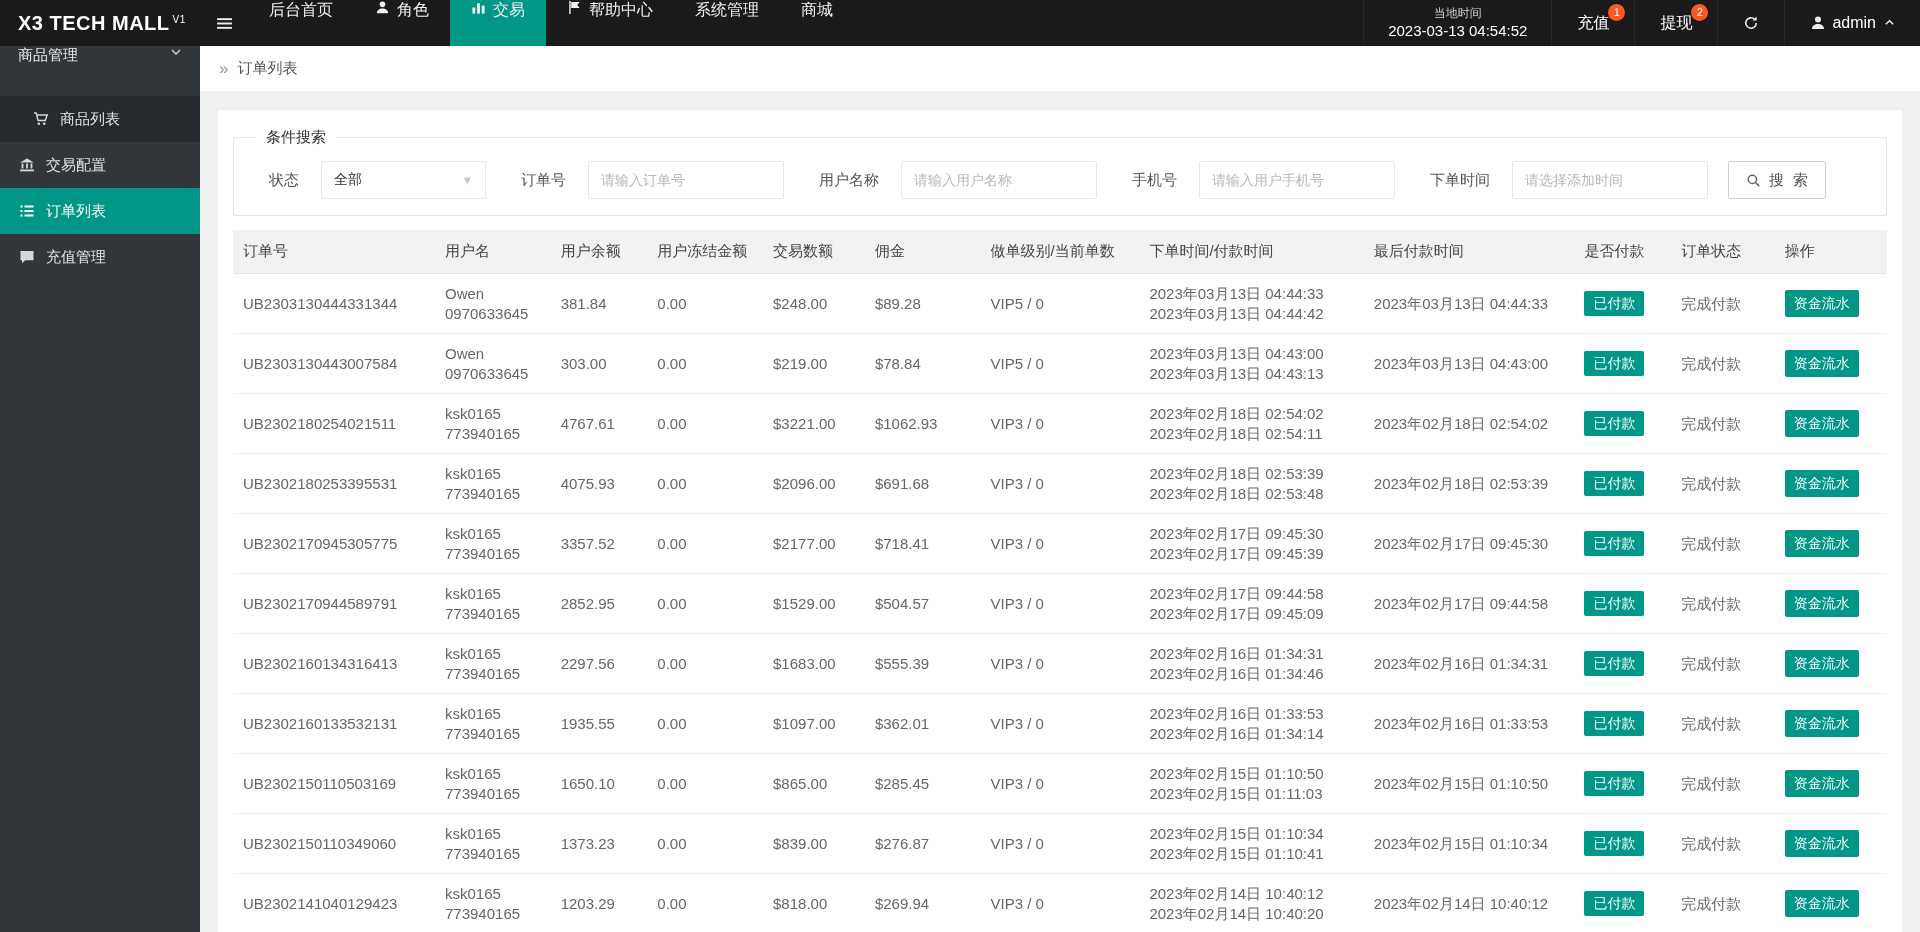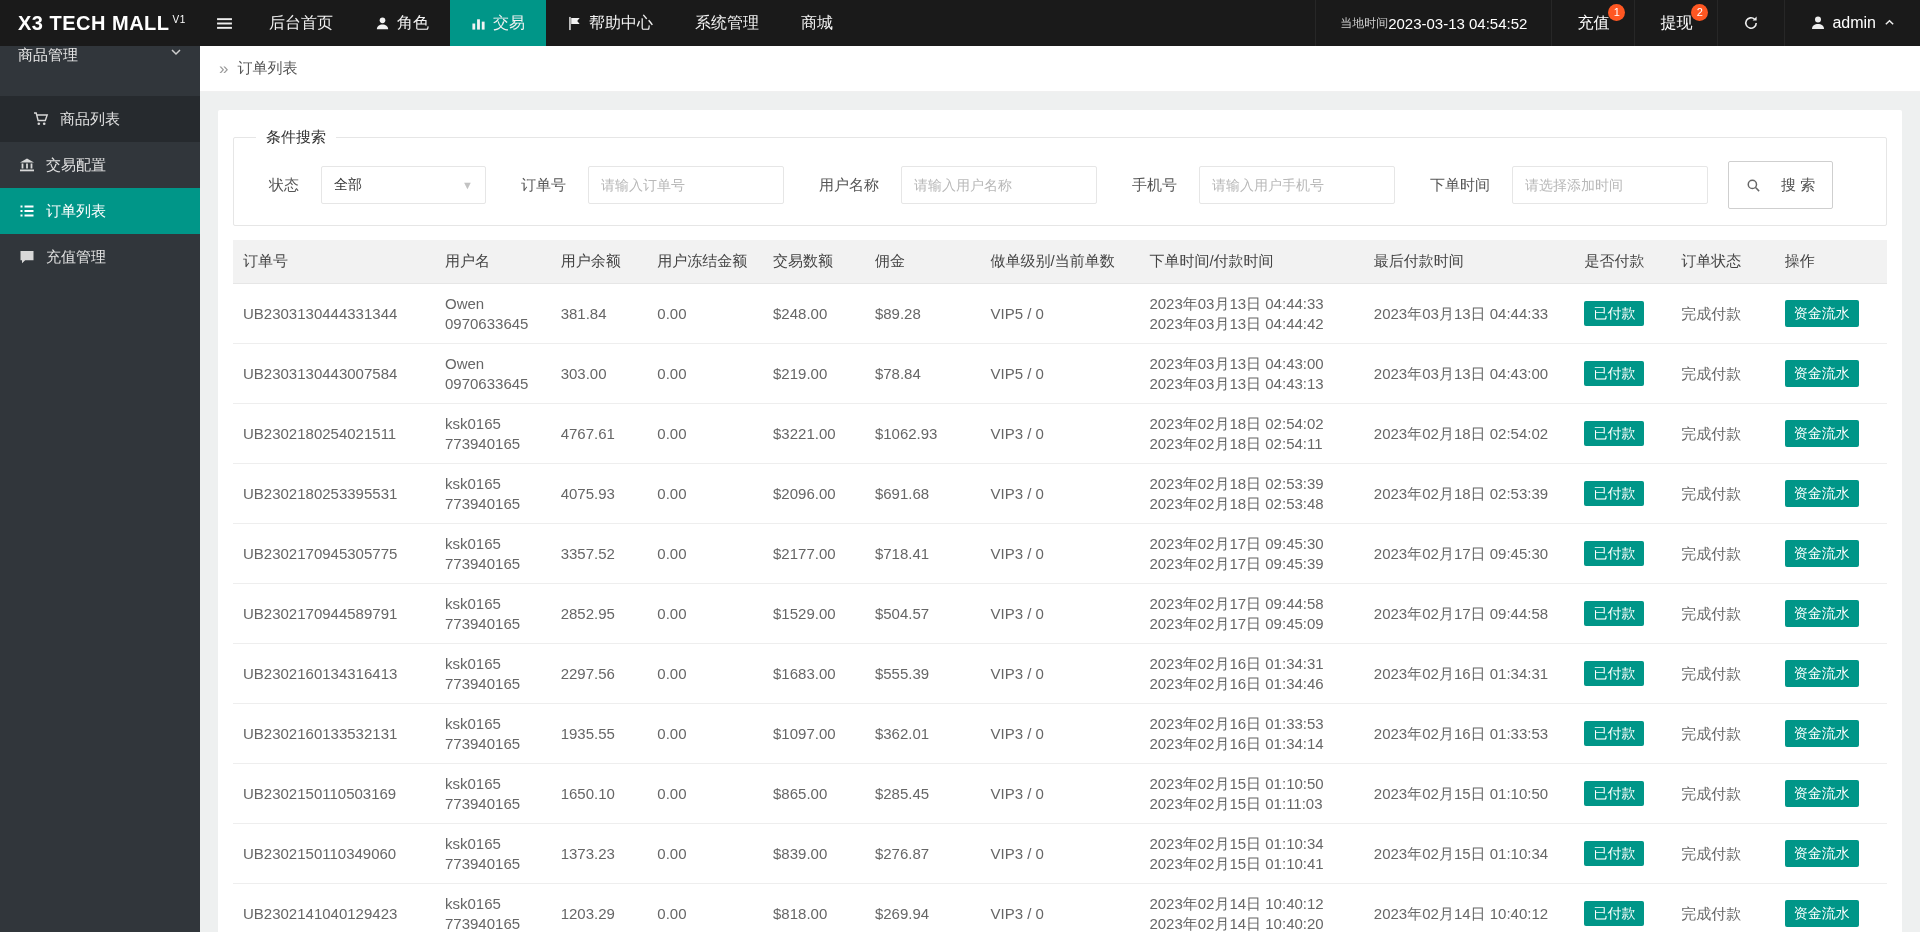--- a/index.html
+++ b/index.html
@@ -12,7 +12,7 @@
   .logo sup { font-size:10px; margin-left:3px; font-weight:normal; transform:translateY(-4px); }
   .hamburger { width:48px; display:flex; align-items:center; justify-content:center; cursor:pointer; color:#eee; }
   .nav { display:flex; align-items:stretch; }
-  .nav-item { display:flex; align-items:center; gap:7px; padding:0 21px; font-size:16px; color:#f2f2f2; cursor:pointer; white-space:nowrap; }
+  .nav-item { display:flex; gap:7px; padding:0 21px; font-size:16px; color:#f2f2f2; cursor:pointer; white-space:nowrap; }
   .nav-item.active { background:#009688; }
   .nav-item svg { width:15px; height:15px; }
   .topbar-right { margin-left:auto; display:flex; align-items:stretch; }

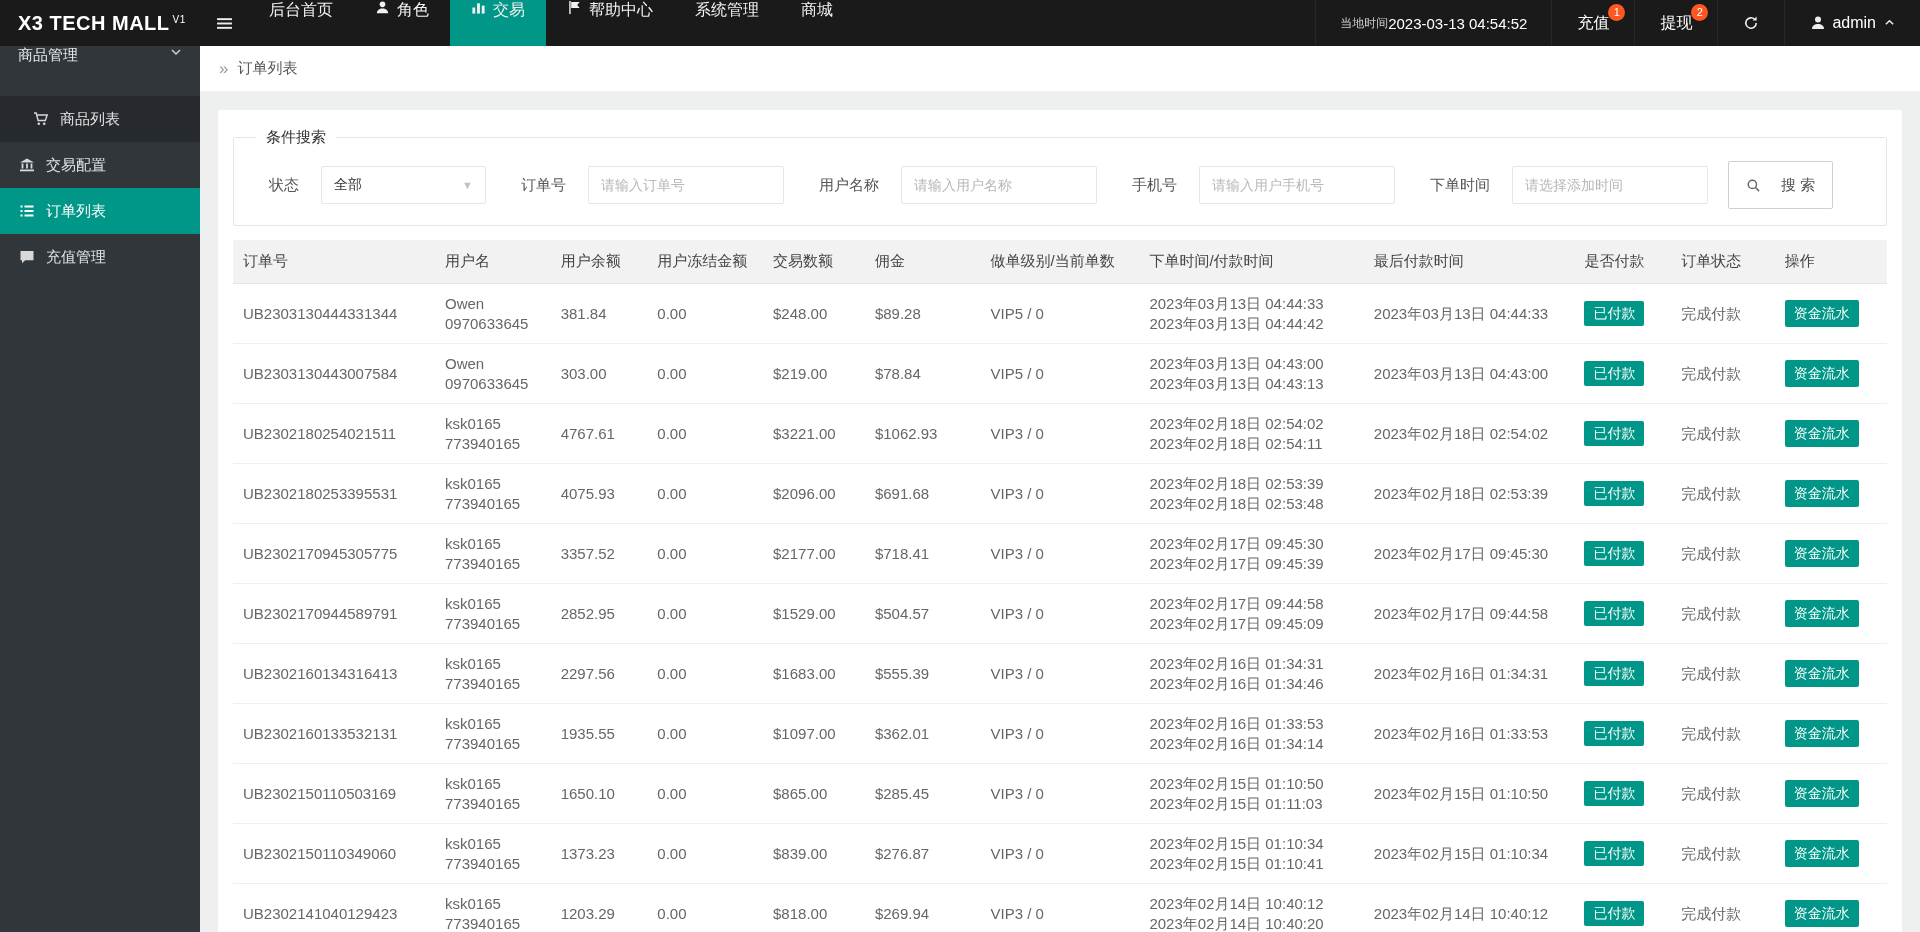--- a/index.html
+++ b/index.html
@@ -16,7 +16,7 @@
   .nav-item.active { background:#009688; }
   .nav-item svg { width:15px; height:15px; }
   .topbar-right { margin-left:auto; display:flex; align-items:stretch; }
-  .time-block { display:flex; flex-direction:row; justify-content:center; align-items:center; padding:0 24px; border-left:1px solid rgba(255,255,255,.06); }
+  .time-block { display:flex; flex-direction:column; justify-content:center; align-items:center; padding:0 24px; border-left:1px solid rgba(255,255,255,.06); }
   .time-label { font-size:12px; color:#cfcfcf; line-height:15px; }
   .time-value { font-size:15px; line-height:19px; }
   .top-action { position:relative; display:flex; align-items:center; gap:6px; padding:0 25px; font-size:16px; cursor:pointer; border-left:1px solid rgba(255,255,255,.06); }

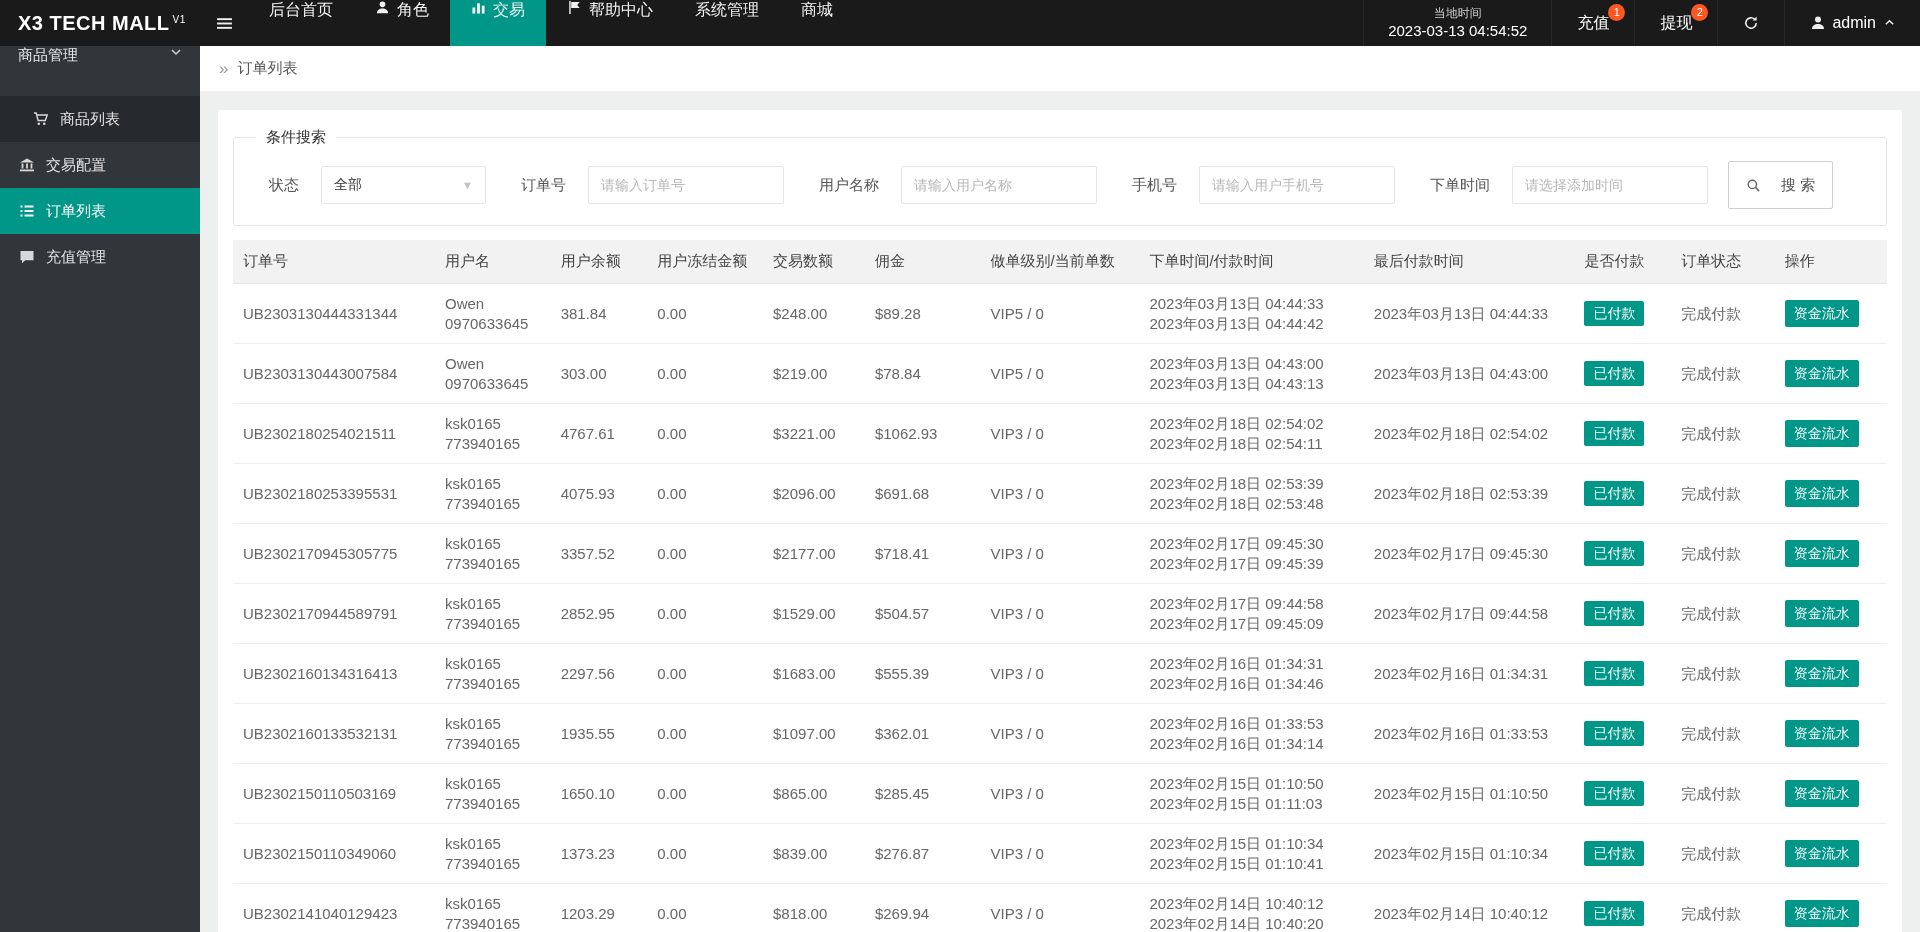--- a/index.html
+++ b/index.html
@@ -50,7 +50,7 @@
   .select .arrow { color:#c2c2c2; font-size:11px; }
   .input { width:196px; height:38px; border:1px solid #e6e6e6; border-radius:2px; padding:0 12px; font-size:14px; color:#1d4ed8; outline:none; font-family:inherit; }
   .input::placeholder { color:#b8b8b8; }
-  .search-btn { margin-left:8px; height:48px; padding:0 17px; background:#fff; border:1px solid #cfcfcf; border-radius:2px; display:flex; align-items:center; gap:20px; font-size:15px; color:#555; cursor:pointer; font-family:Liberation Sans, sans-serif; }
+  .search-btn { margin-left:8px; height:38px; padding:0 17px; background:#fff; border:1px solid #cfcfcf; border-radius:2px; display:flex; align-items:center; gap:8px; font-size:15px; color:#555; cursor:pointer; font-family:Liberation Mono, monospace; }
   .search-btn svg { width:15px; height:15px; color:#666; }
 
   

